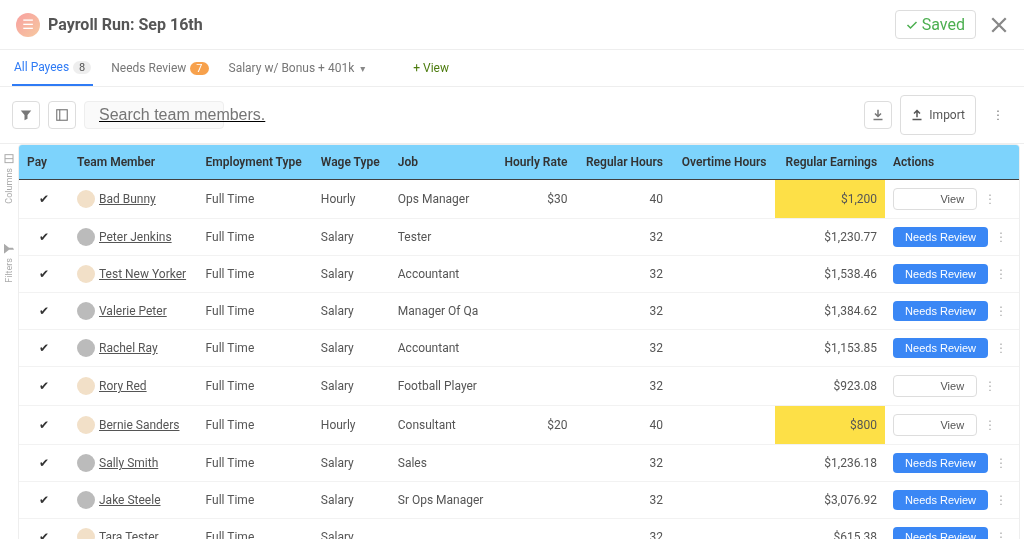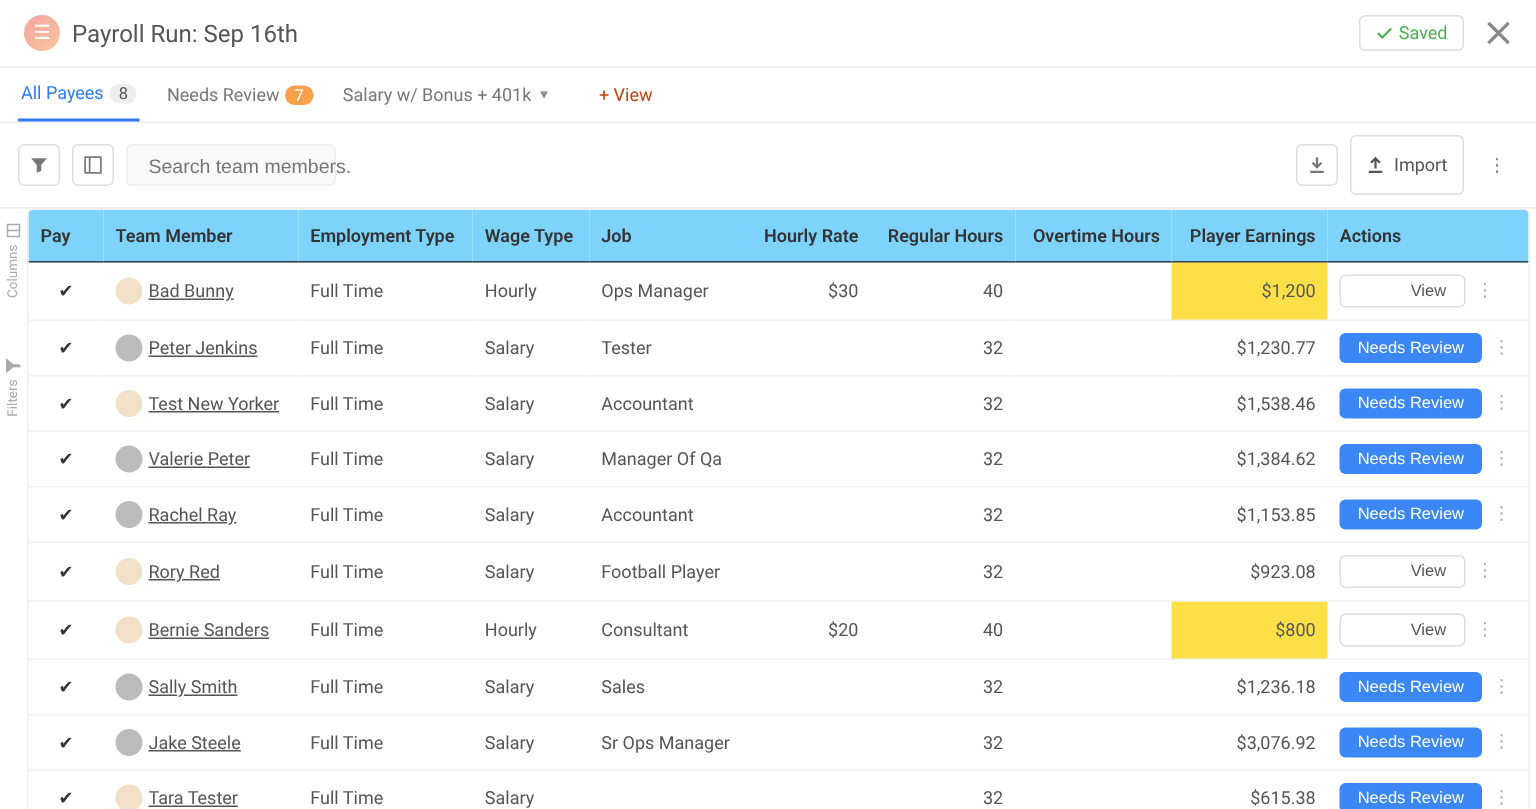--- a/index.html
+++ b/index.html
@@ -7,7 +7,7 @@
 
   .header { display: flex; align-items: center; padding: 10px 16px; border-bottom: 1px solid #eee; }
   .header-logo { width: 24px; height: 24px; border-radius: 50%; background: linear-gradient(135deg,#f8a0a0,#f6c9a0); margin-right: 8px; display:flex; align-items:center; justify-content:center; color:#fff; font-size:13px; }
-  .header-title { font-size: 16px; font-weight: 400; color: #555; flex:1; }
+  .header-title { font-size: 16px; font-weight: 700; color: #555; flex:1; }
   .saved-btn { border:1px solid #ddd; border-radius:4px; padding:4px 10px; font-size:12px; color:#4CAF50; display:flex; align-items:center; gap:4px;justify-content:flex-end; }
   .saved-btn svg { width:12px; height:12px; }
   .close-icon { margin-left:14px; color:#888; width:18px; height:18px; cursor:pointer; }

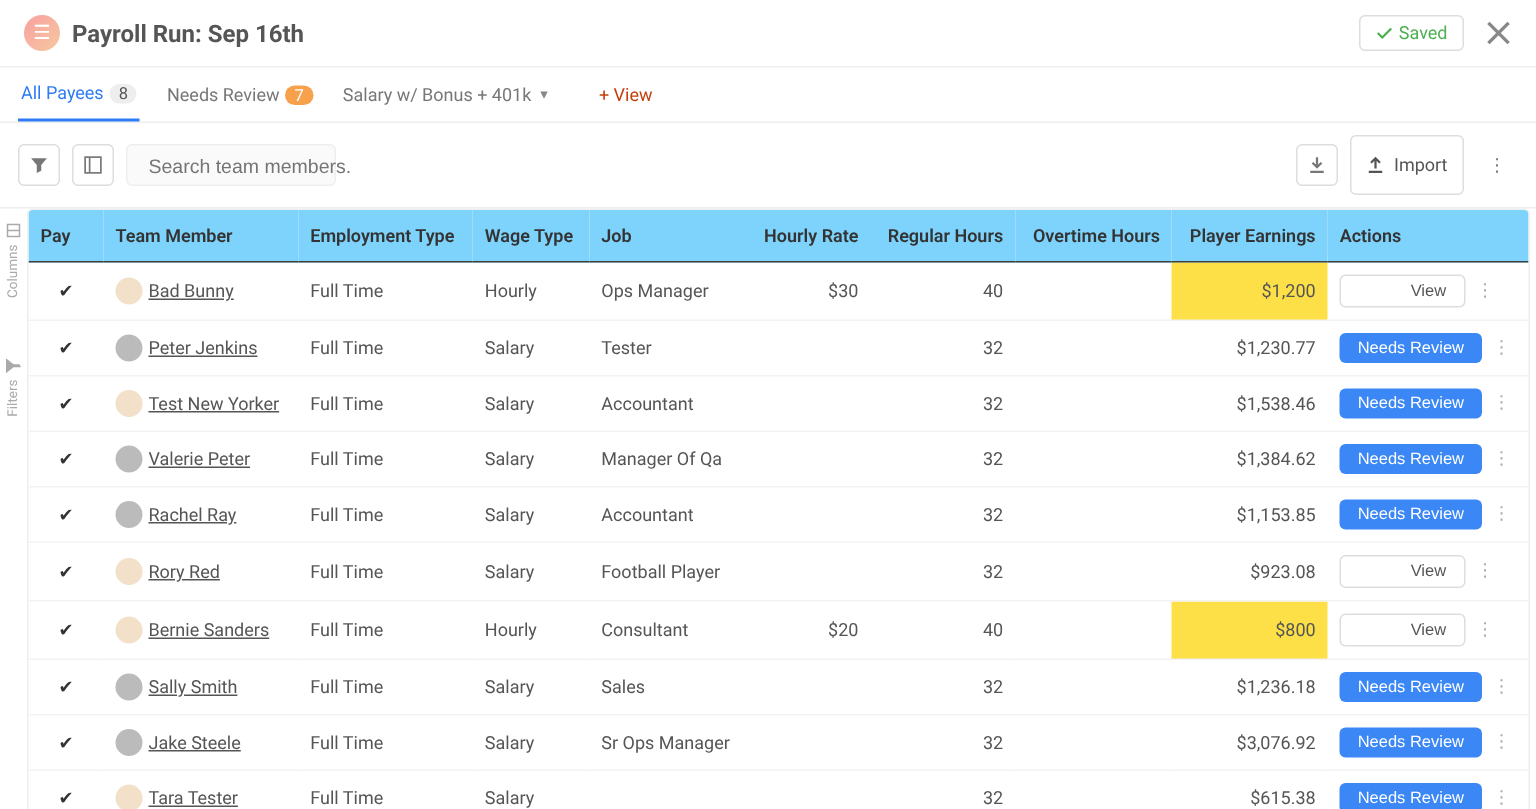--- a/index.html
+++ b/index.html
@@ -8,7 +8,7 @@
   .header { display: flex; align-items: center; padding: 10px 16px; border-bottom: 1px solid #eee; }
   .header-logo { width: 24px; height: 24px; border-radius: 50%; background: linear-gradient(135deg,#f8a0a0,#f6c9a0); margin-right: 8px; display:flex; align-items:center; justify-content:center; color:#fff; font-size:13px; }
   .header-title { font-size: 16px; font-weight: 700; color: #555; flex:1; }
-  .saved-btn { border:1px solid #ddd; border-radius:4px; padding:4px 10px; font-size:12px; color:#4CAF50; display:flex; align-items:center; gap:4px;justify-content:flex-end; }
+  .saved-btn { border:1px solid #ddd; border-radius:4px; padding:4px 10px; font-size:16px; color:#4CAF50; display:flex; align-items:center; gap:4px;justify-content:flex-end; }
   .saved-btn svg { width:12px; height:12px; }
   .close-icon { margin-left:14px; color:#888; width:18px; height:18px; cursor:pointer; }
 

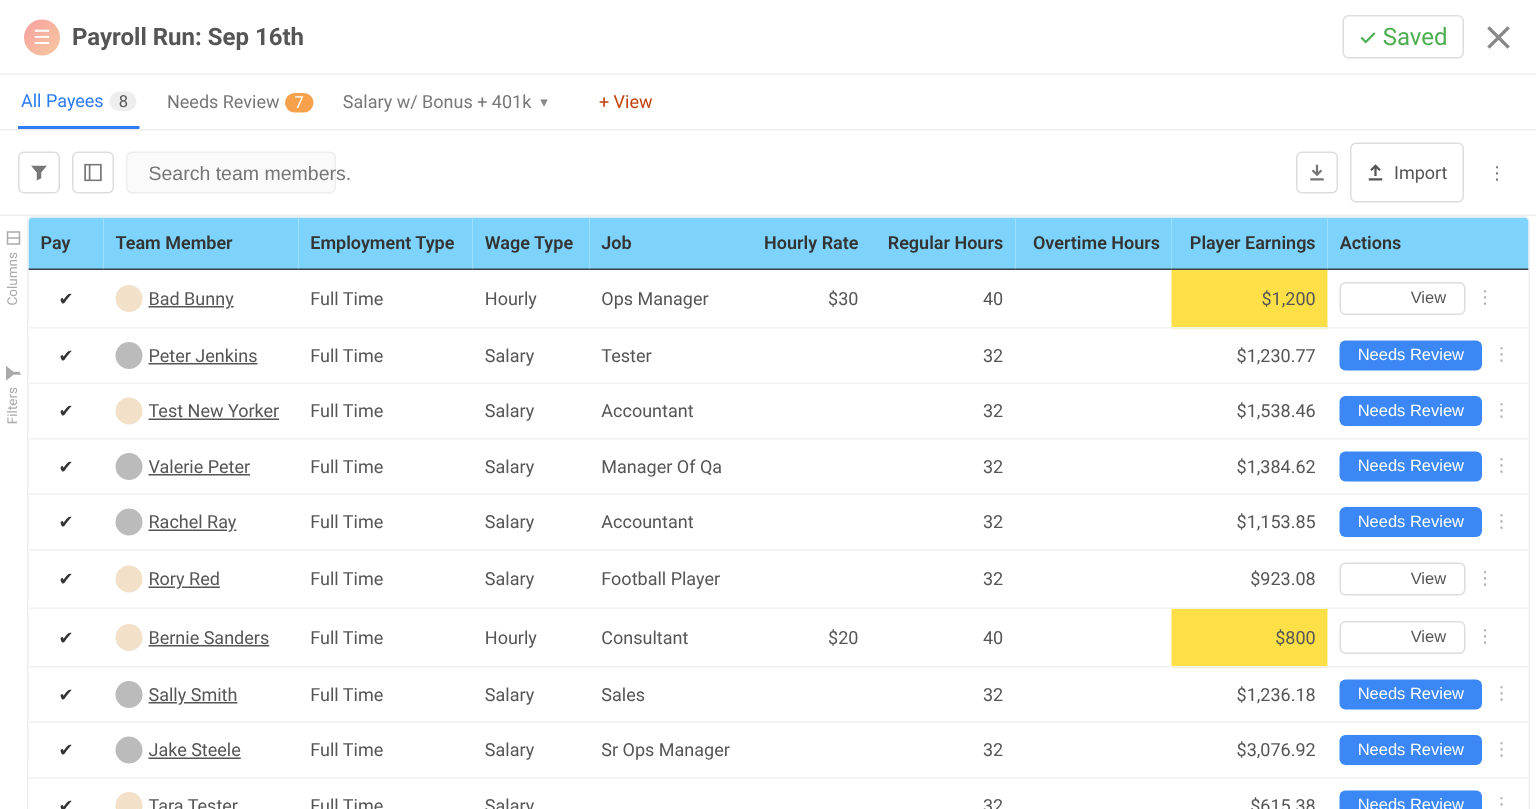--- a/index.html
+++ b/index.html
@@ -18,7 +18,7 @@
   .tab-badge { background:#eee; border-radius:8px; padding:0 6px; font-size:11px; color:#555; }
   .tab-badge.orange { background:#f7a14c; color:#fff; }
   .chev { color:#888; font-size:10px; margin-left:2px; }
-  .add-view { color:#c2410c; margin-left:14px; }
+  .add-view { color:#4d7c0f; margin-left:28px; }
 
   .toolbar { display:flex; align-items:center; padding:8px 12px; gap:8px; border-bottom:1px solid #eee; }
   .icon-btn { border:1px solid #ddd; border-radius:4px; width:28px; height:28px; display:flex; align-items:center; justify-content:center; background:#fff; color:#777; cursor:pointer; }

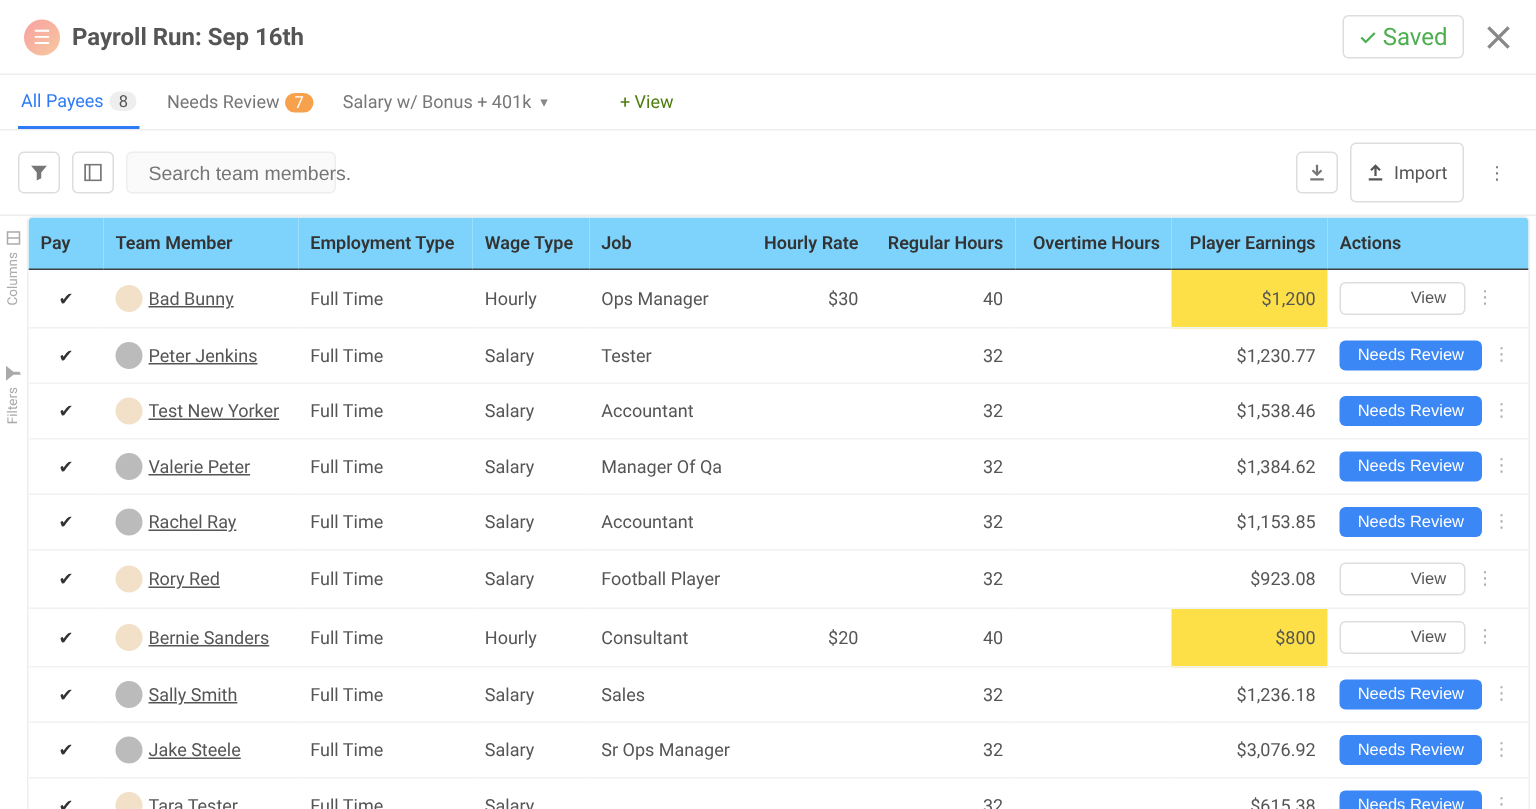--- a/index.html
+++ b/index.html
@@ -23,7 +23,7 @@
   .toolbar { display:flex; align-items:center; padding:8px 12px; gap:8px; border-bottom:1px solid #eee; }
   .icon-btn { border:1px solid #ddd; border-radius:4px; width:28px; height:28px; display:flex; align-items:center; justify-content:center; background:#fff; color:#777; cursor:pointer; }
   .search { border:1px solid #eee; border-radius:4px; height:28px; width:140px; display:flex; align-items:center; padding:0 8px; color:#aaa; gap:6px; background:#fafafa; }
-  .search input { border:none; outline:none; background:transparent; font-size:13px; flex:1; }
+  .search input { border:none; outline:none; background:transparent; font-size:16px; flex:1;text-decoration:underline; }
   .toolbar-spacer { flex:1; }
   .import-btn { border:1px solid #ddd; border-radius:4px; height:40px; padding:0 10px; display:flex; align-items:center; gap:6px; color:#555; font-size:12px; cursor:pointer; }
 

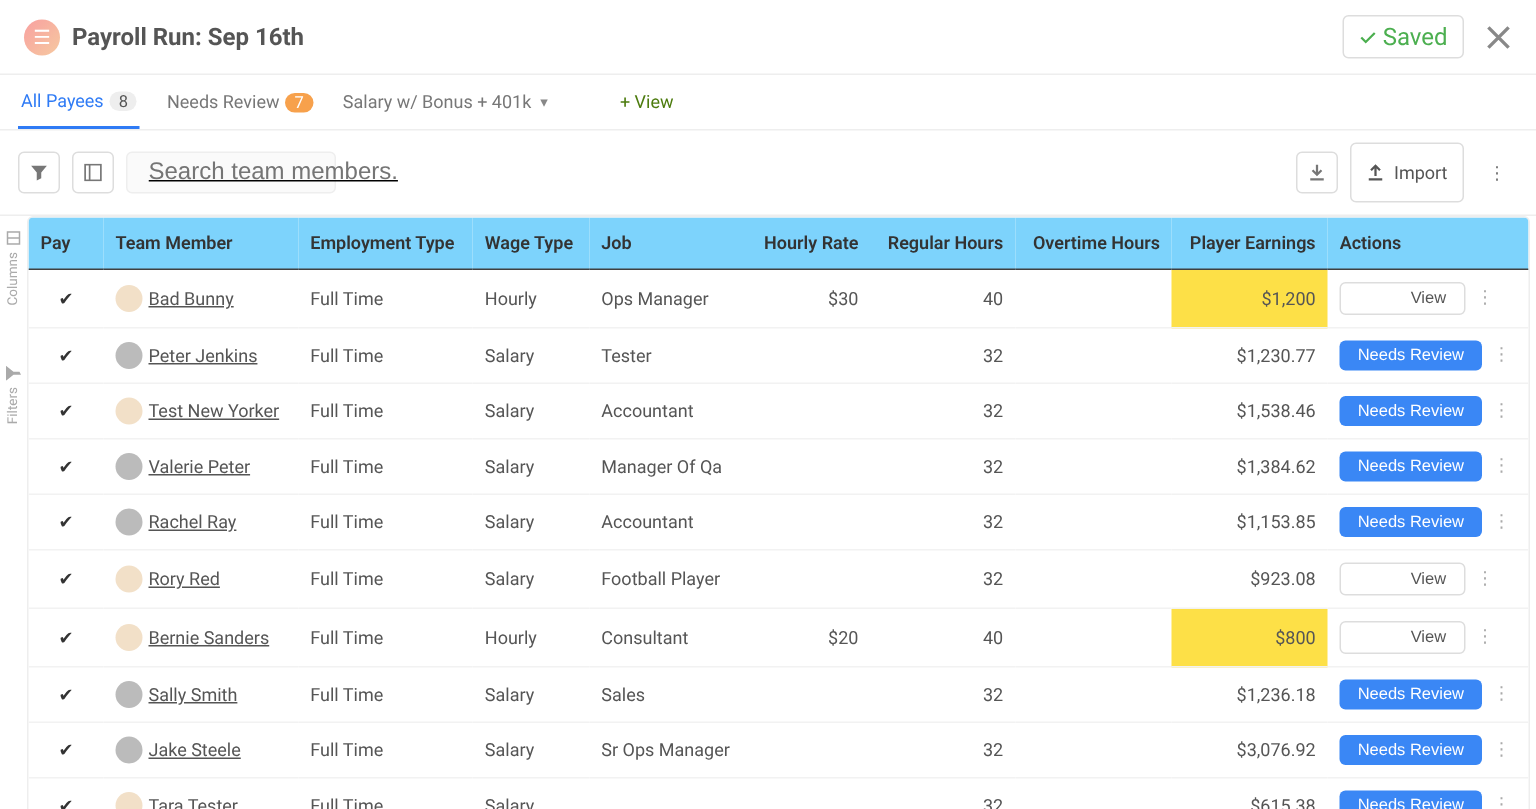--- a/index.html
+++ b/index.html
@@ -147,7 +147,7 @@
           <th class="num">Hourly Rate</th>
           <th class="num">Regular Hours</th>
           <th class="num">Overtime Hours</th>
-          <th class="num">Player Earnings</th>
+          <th class="num">Regular Earnings</th>
           <th>Actions</th>
         </tr>
       </thead>

